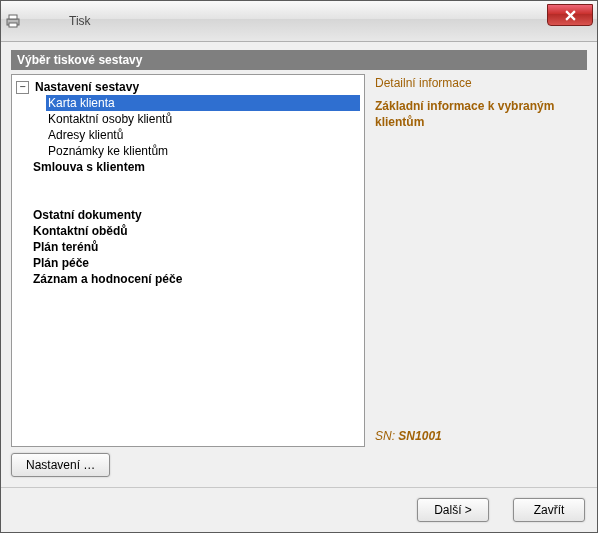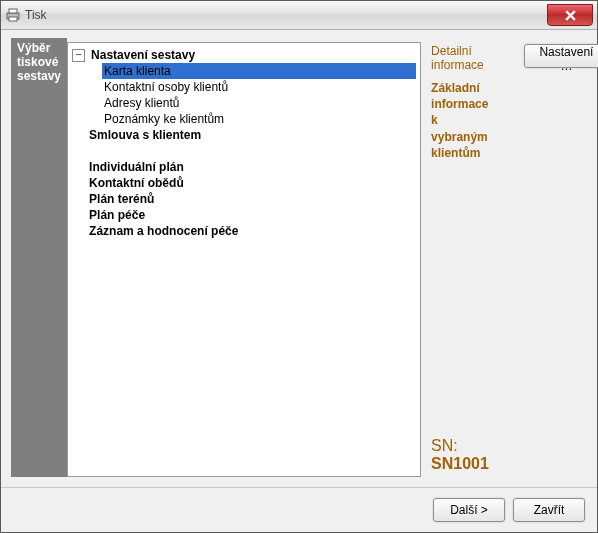--- a/index.html
+++ b/index.html
@@ -25,8 +25,9 @@
     border-bottom: 1px solid #b0b0b0;
     display: flex;
     align-items: center;
-    padding: 0 4px;
+    padding: 6px 4px;
     position: relative;
+    gap: 44px;
   }
   .titlebar .app-icon {
     width: 16px;height:16px;margin-right:4px;

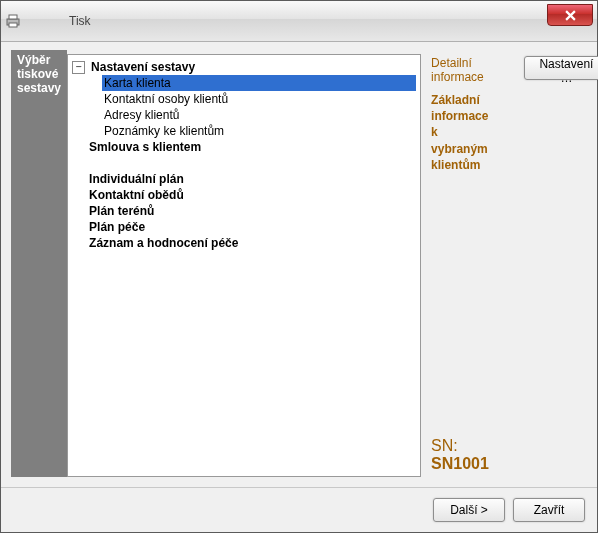--- a/index.html
+++ b/index.html
@@ -52,7 +52,7 @@
     flex:1;
     padding:8px 10px 10px 10px;
     display:flex;
-    flex-direction:row;
+    flex-direction:column;
   }
   .section-header{
     background:#7f7f7f;

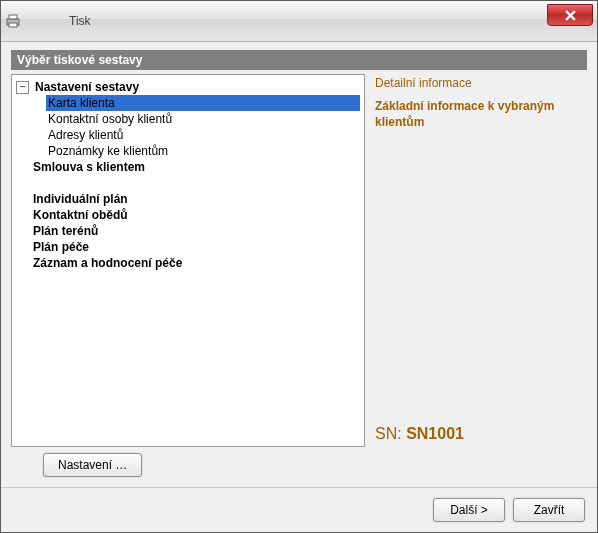--- a/index.html
+++ b/index.html
@@ -120,7 +120,7 @@
   .node-label{padding:0 2px}
   .node-row.bold .node-label{font-weight:bold;color:#000}
   .node-row.selected{background:#2f6fd0;color:#fff}
-  .node-row.selected .node-label{color:#000000}
+  .node-row.selected .node-label{color:#ffffff}
   .children{list-style:none;margin:0;padding-left:30px}
   .buttons-row{
     margin-top:6px;

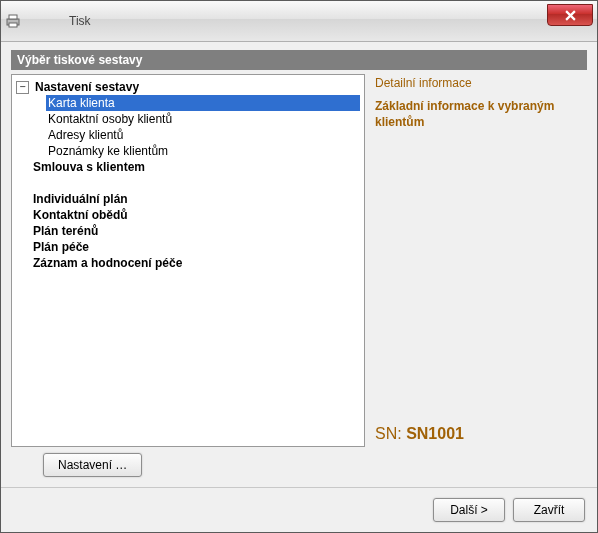--- a/index.html
+++ b/index.html
@@ -211,7 +211,6 @@
             <li>
               <div class="node-row bold">
                 <span class="expander none"></span>
-                <span class="node-label">Individuální plán</span>
               </div>
             </li>
             <li>

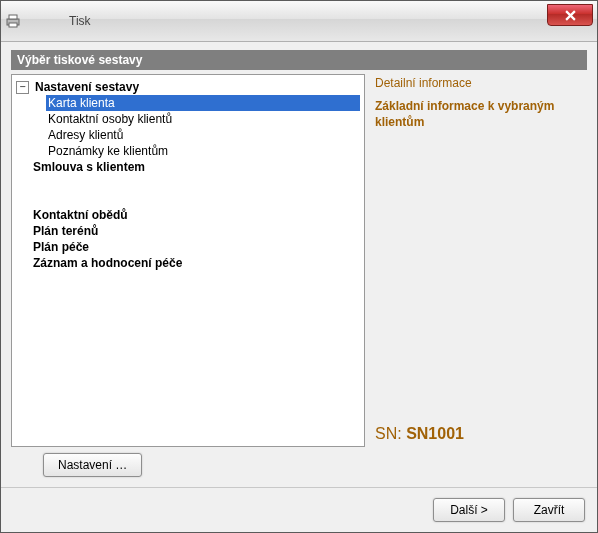--- a/index.html
+++ b/index.html
@@ -216,6 +216,12 @@
             <li>
               <div class="node-row bold">
                 <span class="expander none"></span>
+                <span class="node-label">Ostatní dokumenty</span>
+              </div>
+            </li>
+            <li>
+              <div class="node-row bold">
+                <span class="expander none"></span>
                 <span class="node-label">Kontaktní obědů</span>
               </div>
             </li>

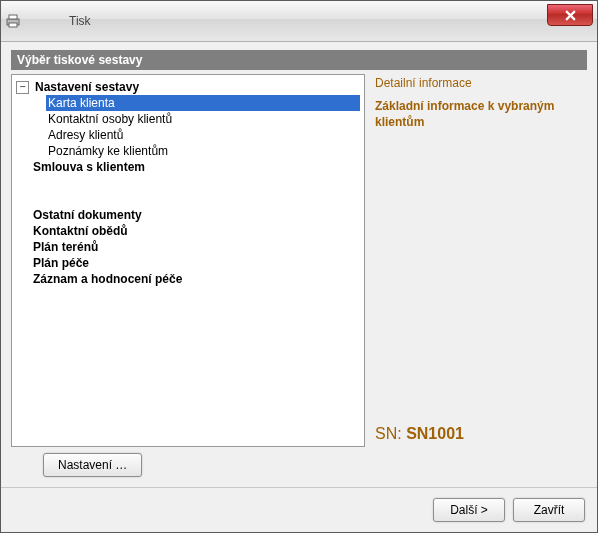--- a/index.html
+++ b/index.html
@@ -96,7 +96,8 @@
     position:absolute;
     left:4px;
     bottom:4px;
-    font-size:16px;
+    font-size:12px;
+    font-style:italic;
   }
   .sn-value{font-weight:bold}
   

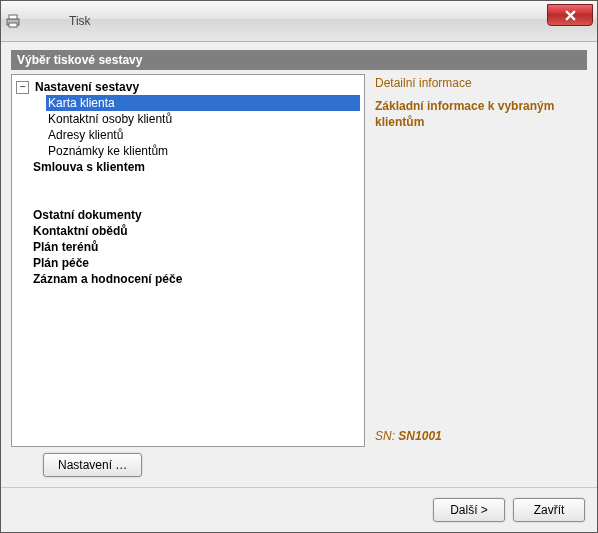--- a/index.html
+++ b/index.html
@@ -125,7 +125,6 @@
   .children{list-style:none;margin:0;padding-left:30px}
   .buttons-row{
     margin-top:6px;
-    margin-left:32px;
   }
   .btn{
     height:24px;

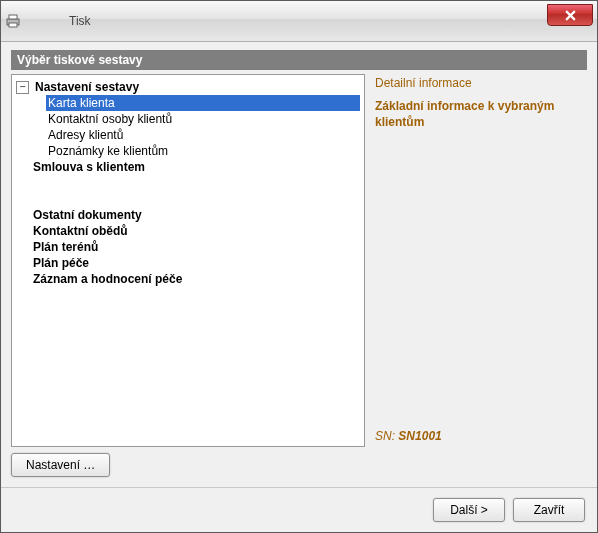--- a/index.html
+++ b/index.html
@@ -139,7 +139,7 @@
   .footer{
     border-top:1px solid #c8c8c8;
     padding:10px 12px;
-    display:flex;justify-content:flex-end;gap:8px;
+    display:flex;justify-content:flex-end;gap:24px;
   }
 </style>
 </head>

